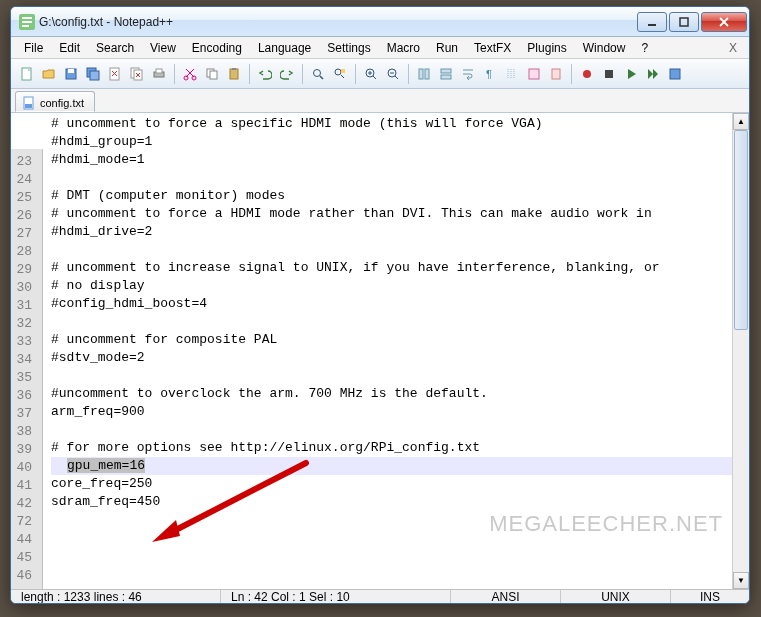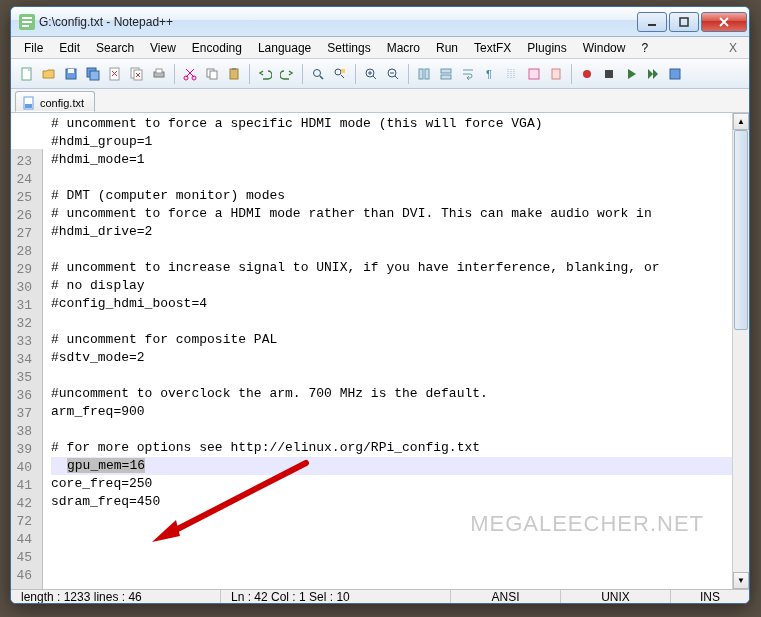--- a/index.html
+++ b/index.html
@@ -38,7 +38,7 @@
   .status-item { padding: 0 10px; border-right: 1px solid #c8c8c8; height: 100%; display: flex; align-items: center; }
   .status-item:last-child { border-right: none; }
   .arrow { position: absolute; left: 135px; top: 345px; pointer-events: none; z-index: 5; }
-  .watermark { position: absolute; right: 45px; bottom: 52px; color: rgba(120,120,120,.4); font-size: 22px; font-weight: 300; letter-spacing: 1px; pointer-events: none; z-index: 3; font-family: Arial, sans-serif; }
+  .watermark { position: absolute; right: 26px; bottom: 52px; color: rgba(120,120,120,.4); font-size: 22px; font-weight: 300; letter-spacing: 1px; pointer-events: none; z-index: 3; font-family: Arial, sans-serif; }
 </style>
 </head>
 <body>

